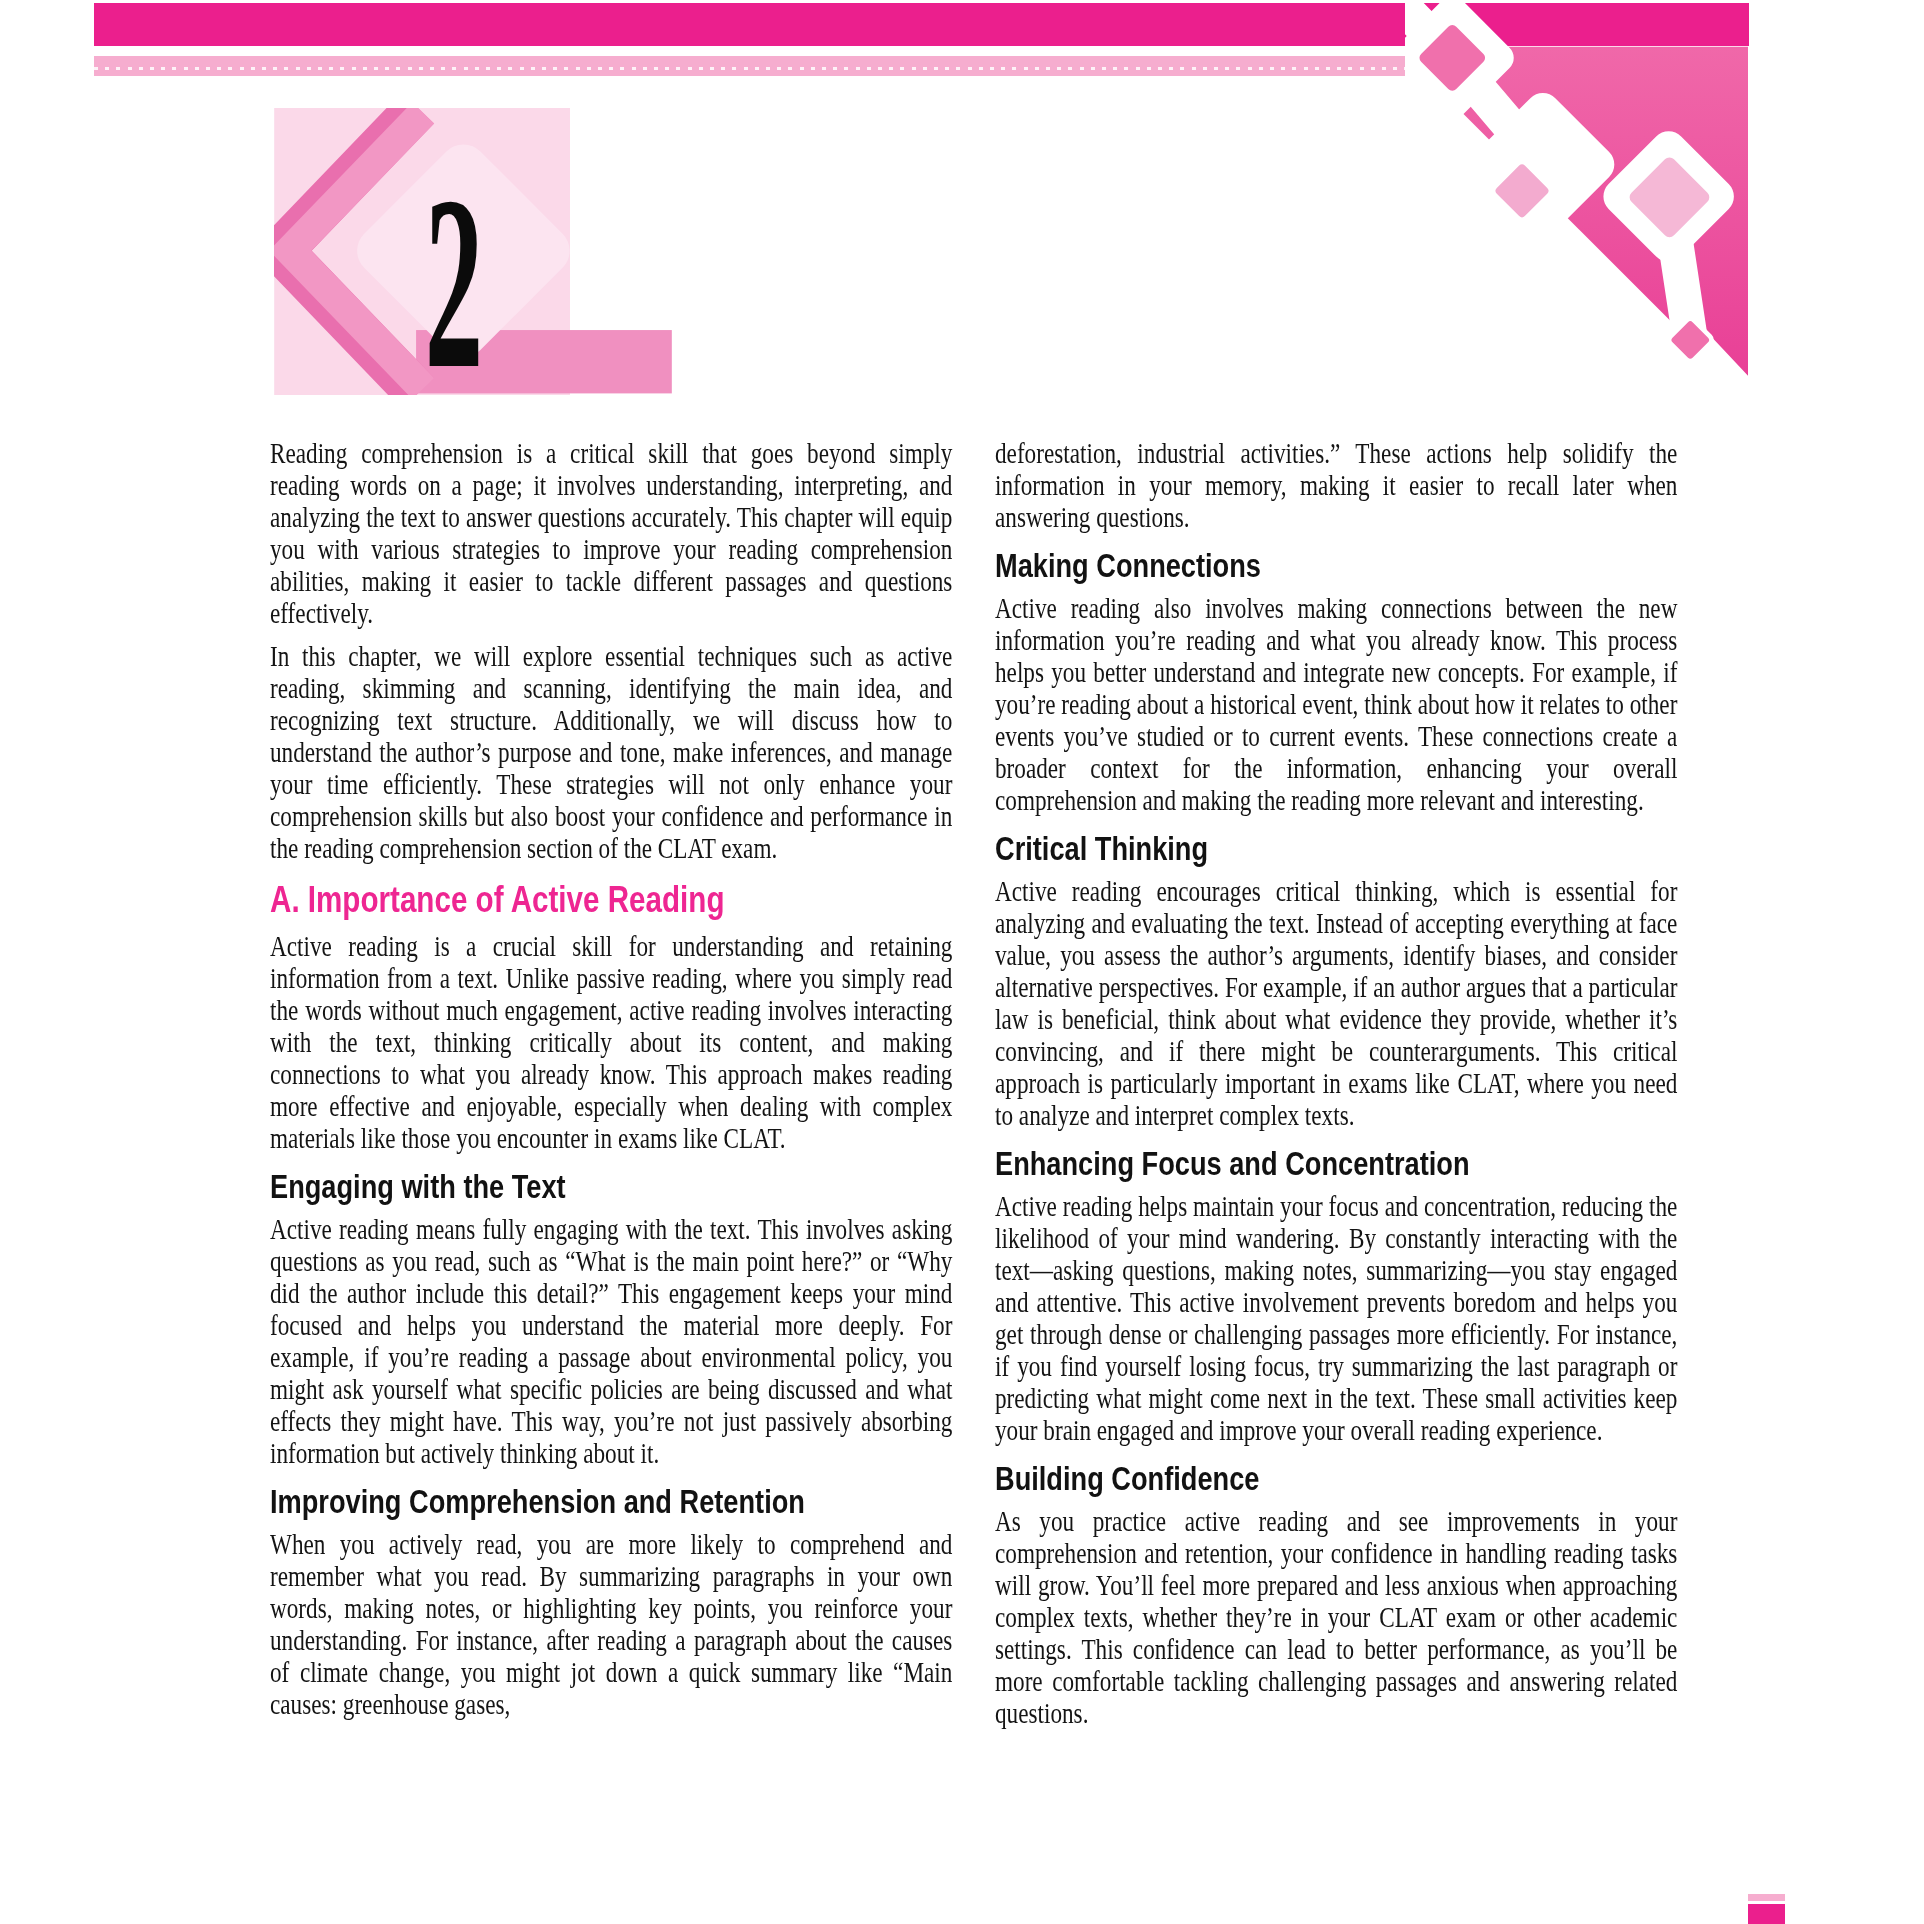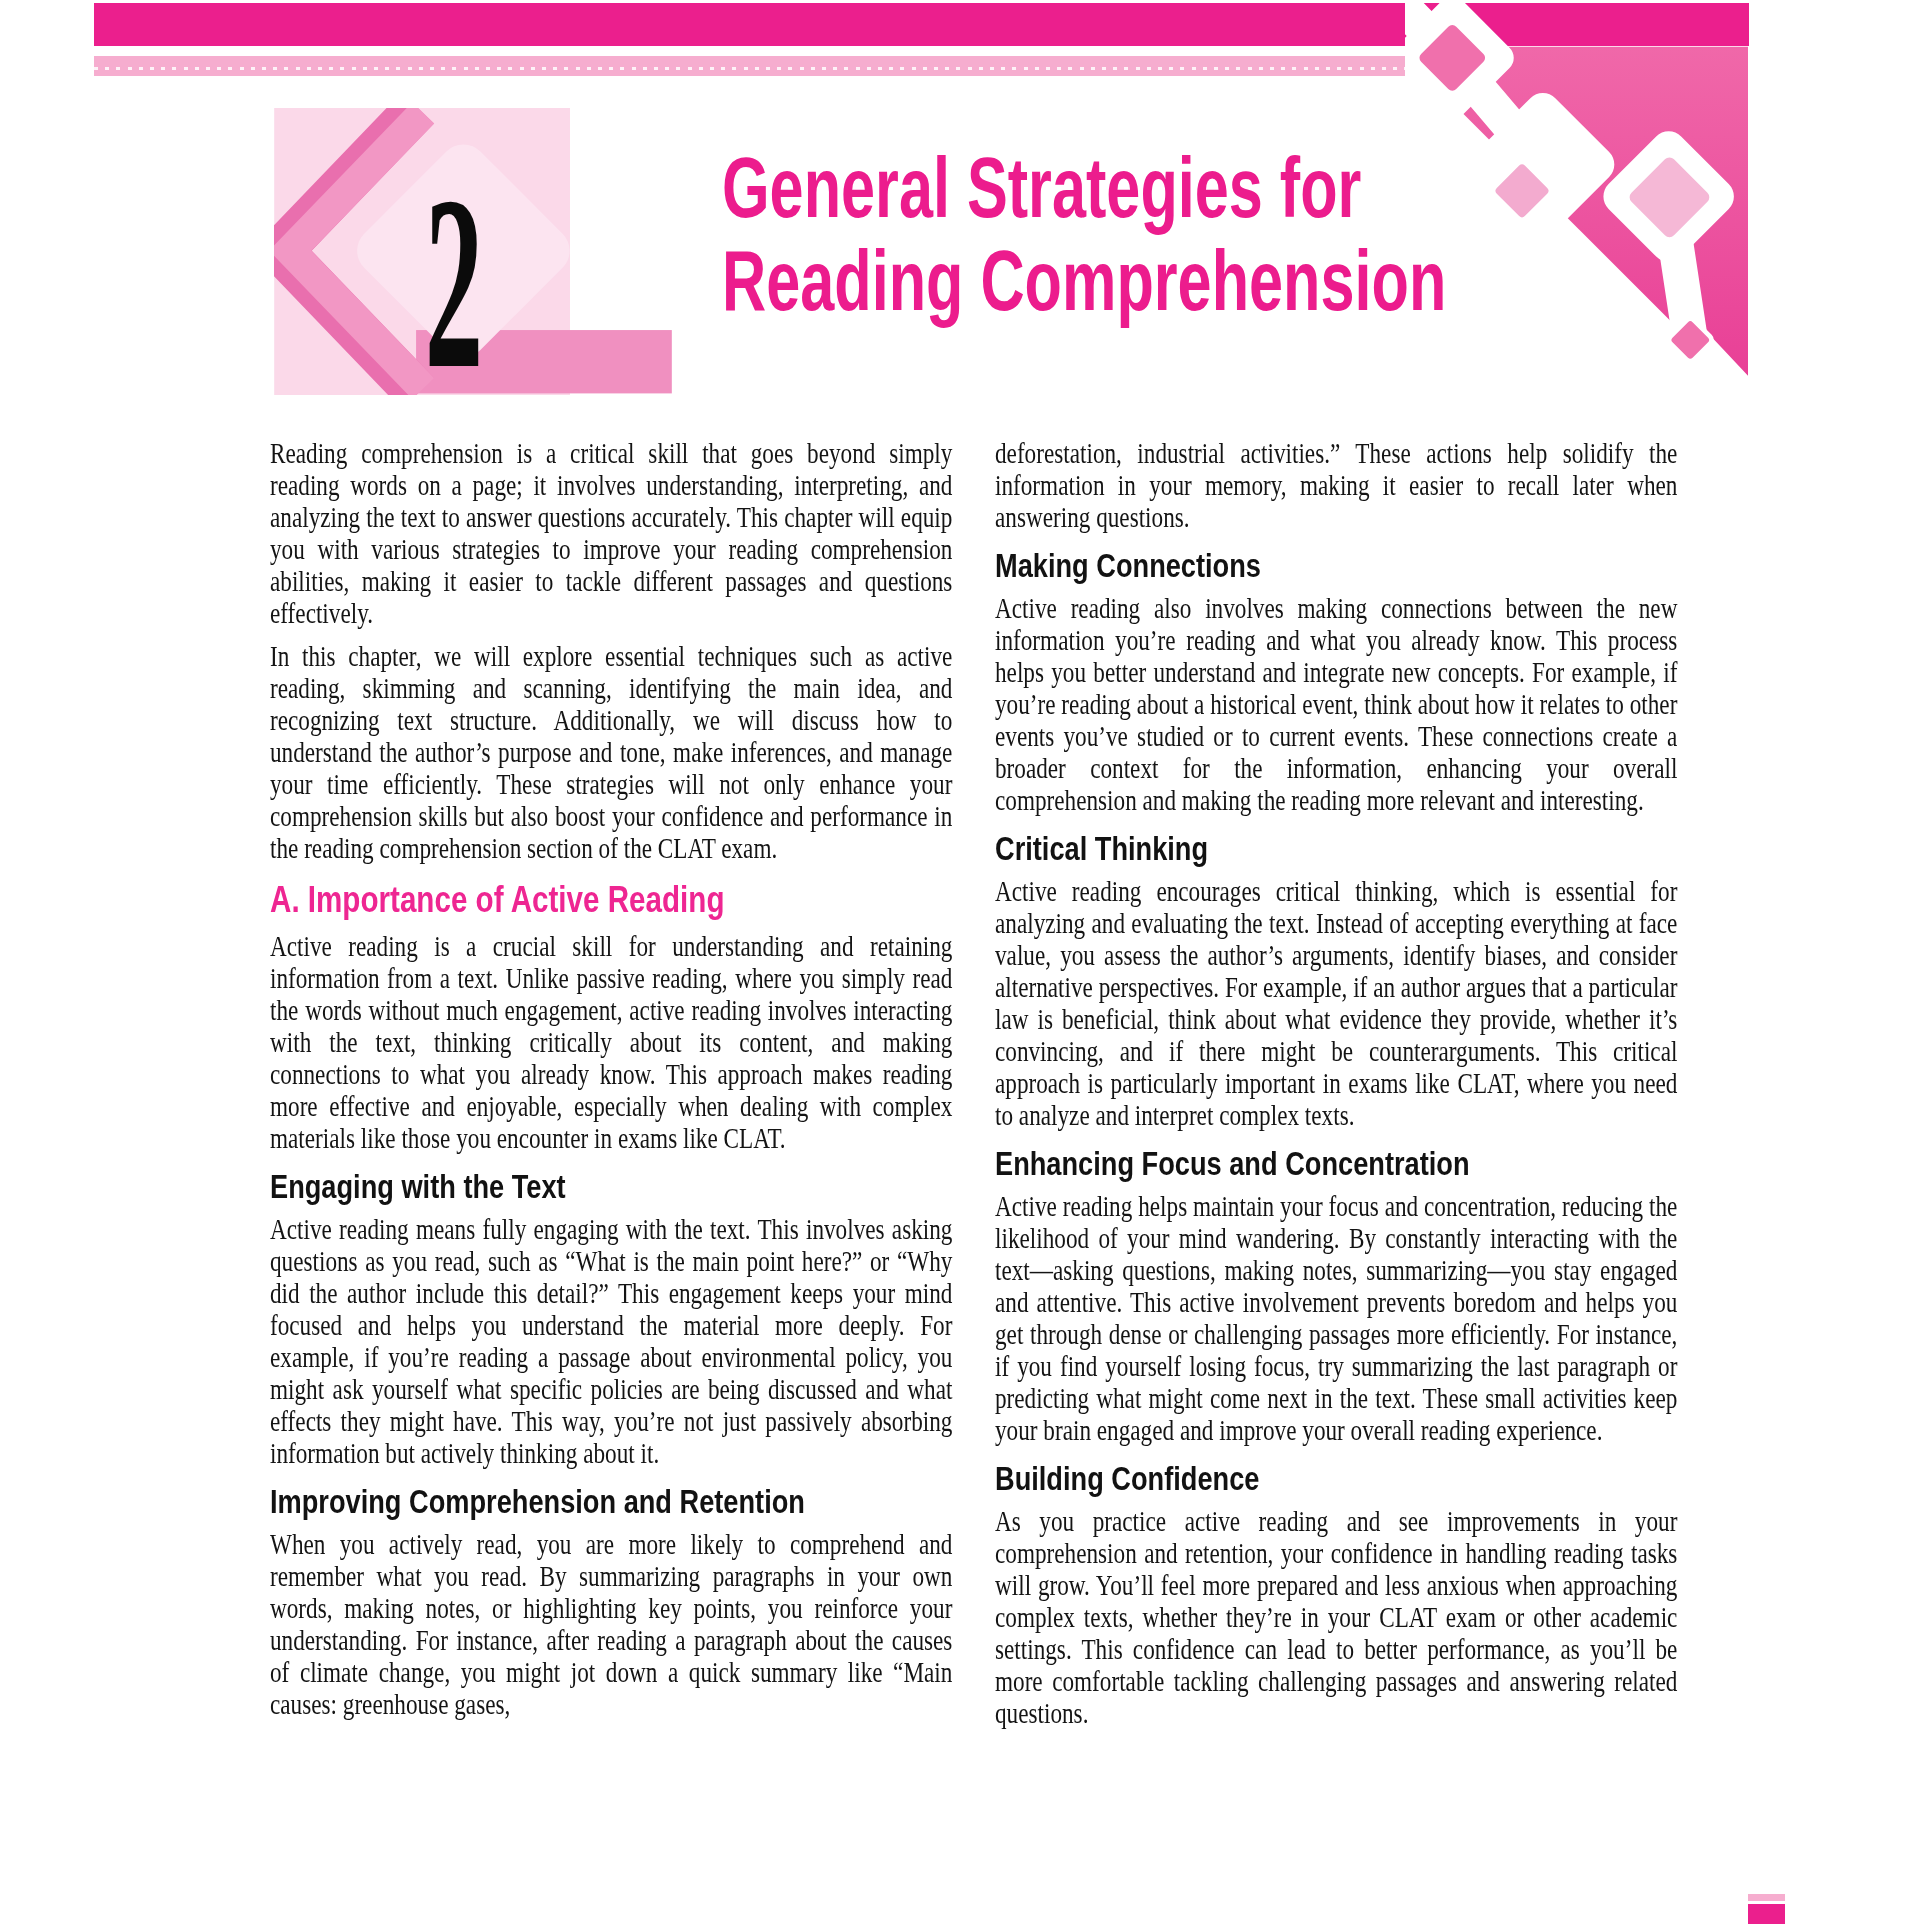--- a/index.html
+++ b/index.html
@@ -111,10 +111,6 @@
     <div class="badge-num">2</div>
   </div>
 
-  <div class="title">
-    <div><span class="squeezeX">General Strategies for</span></div>
-    <div><span class="squeezeX">Reading Comprehension</span></div>
-  </div>
 
   <div class="col col-left">
       <div class="p">Reading comprehension is a critical skill that goes beyond simply reading words on a page; it involves understanding, interpreting, and analyzing the text to answer questions accurately. This chapter will equip you with various strategies to improve your reading comprehension abilities, making it easier to tackle different passages and questions effectively.</div>

